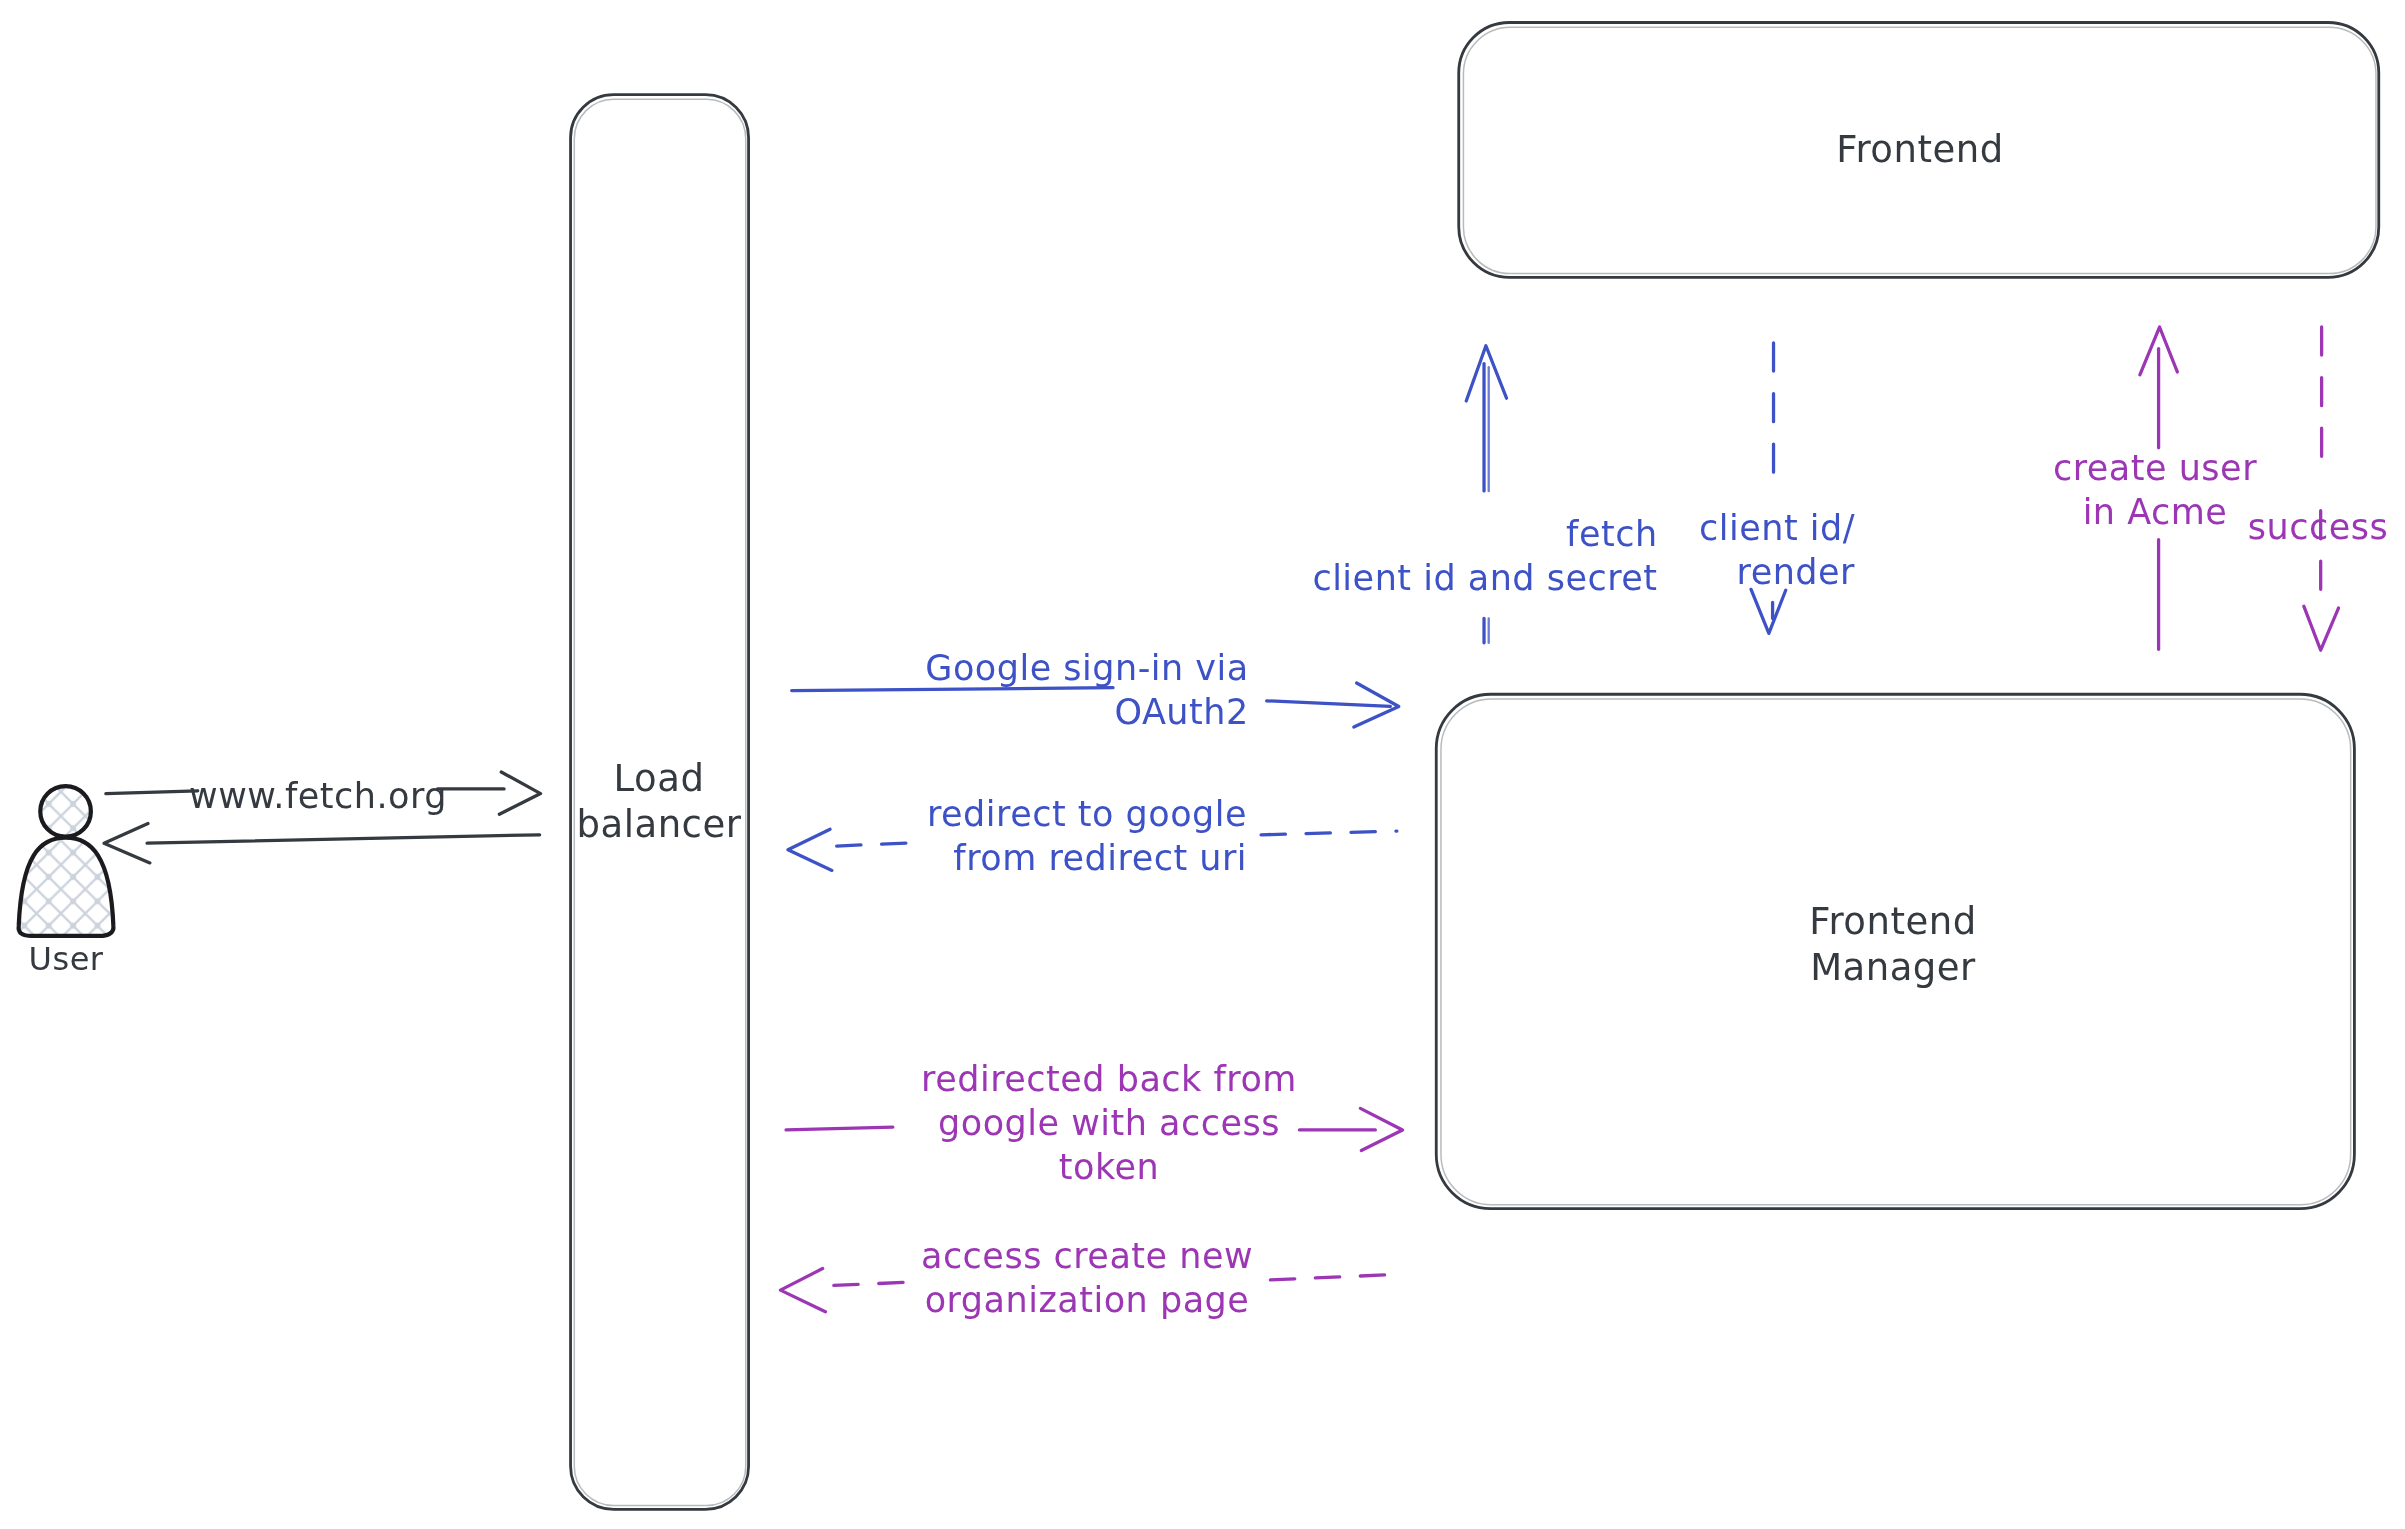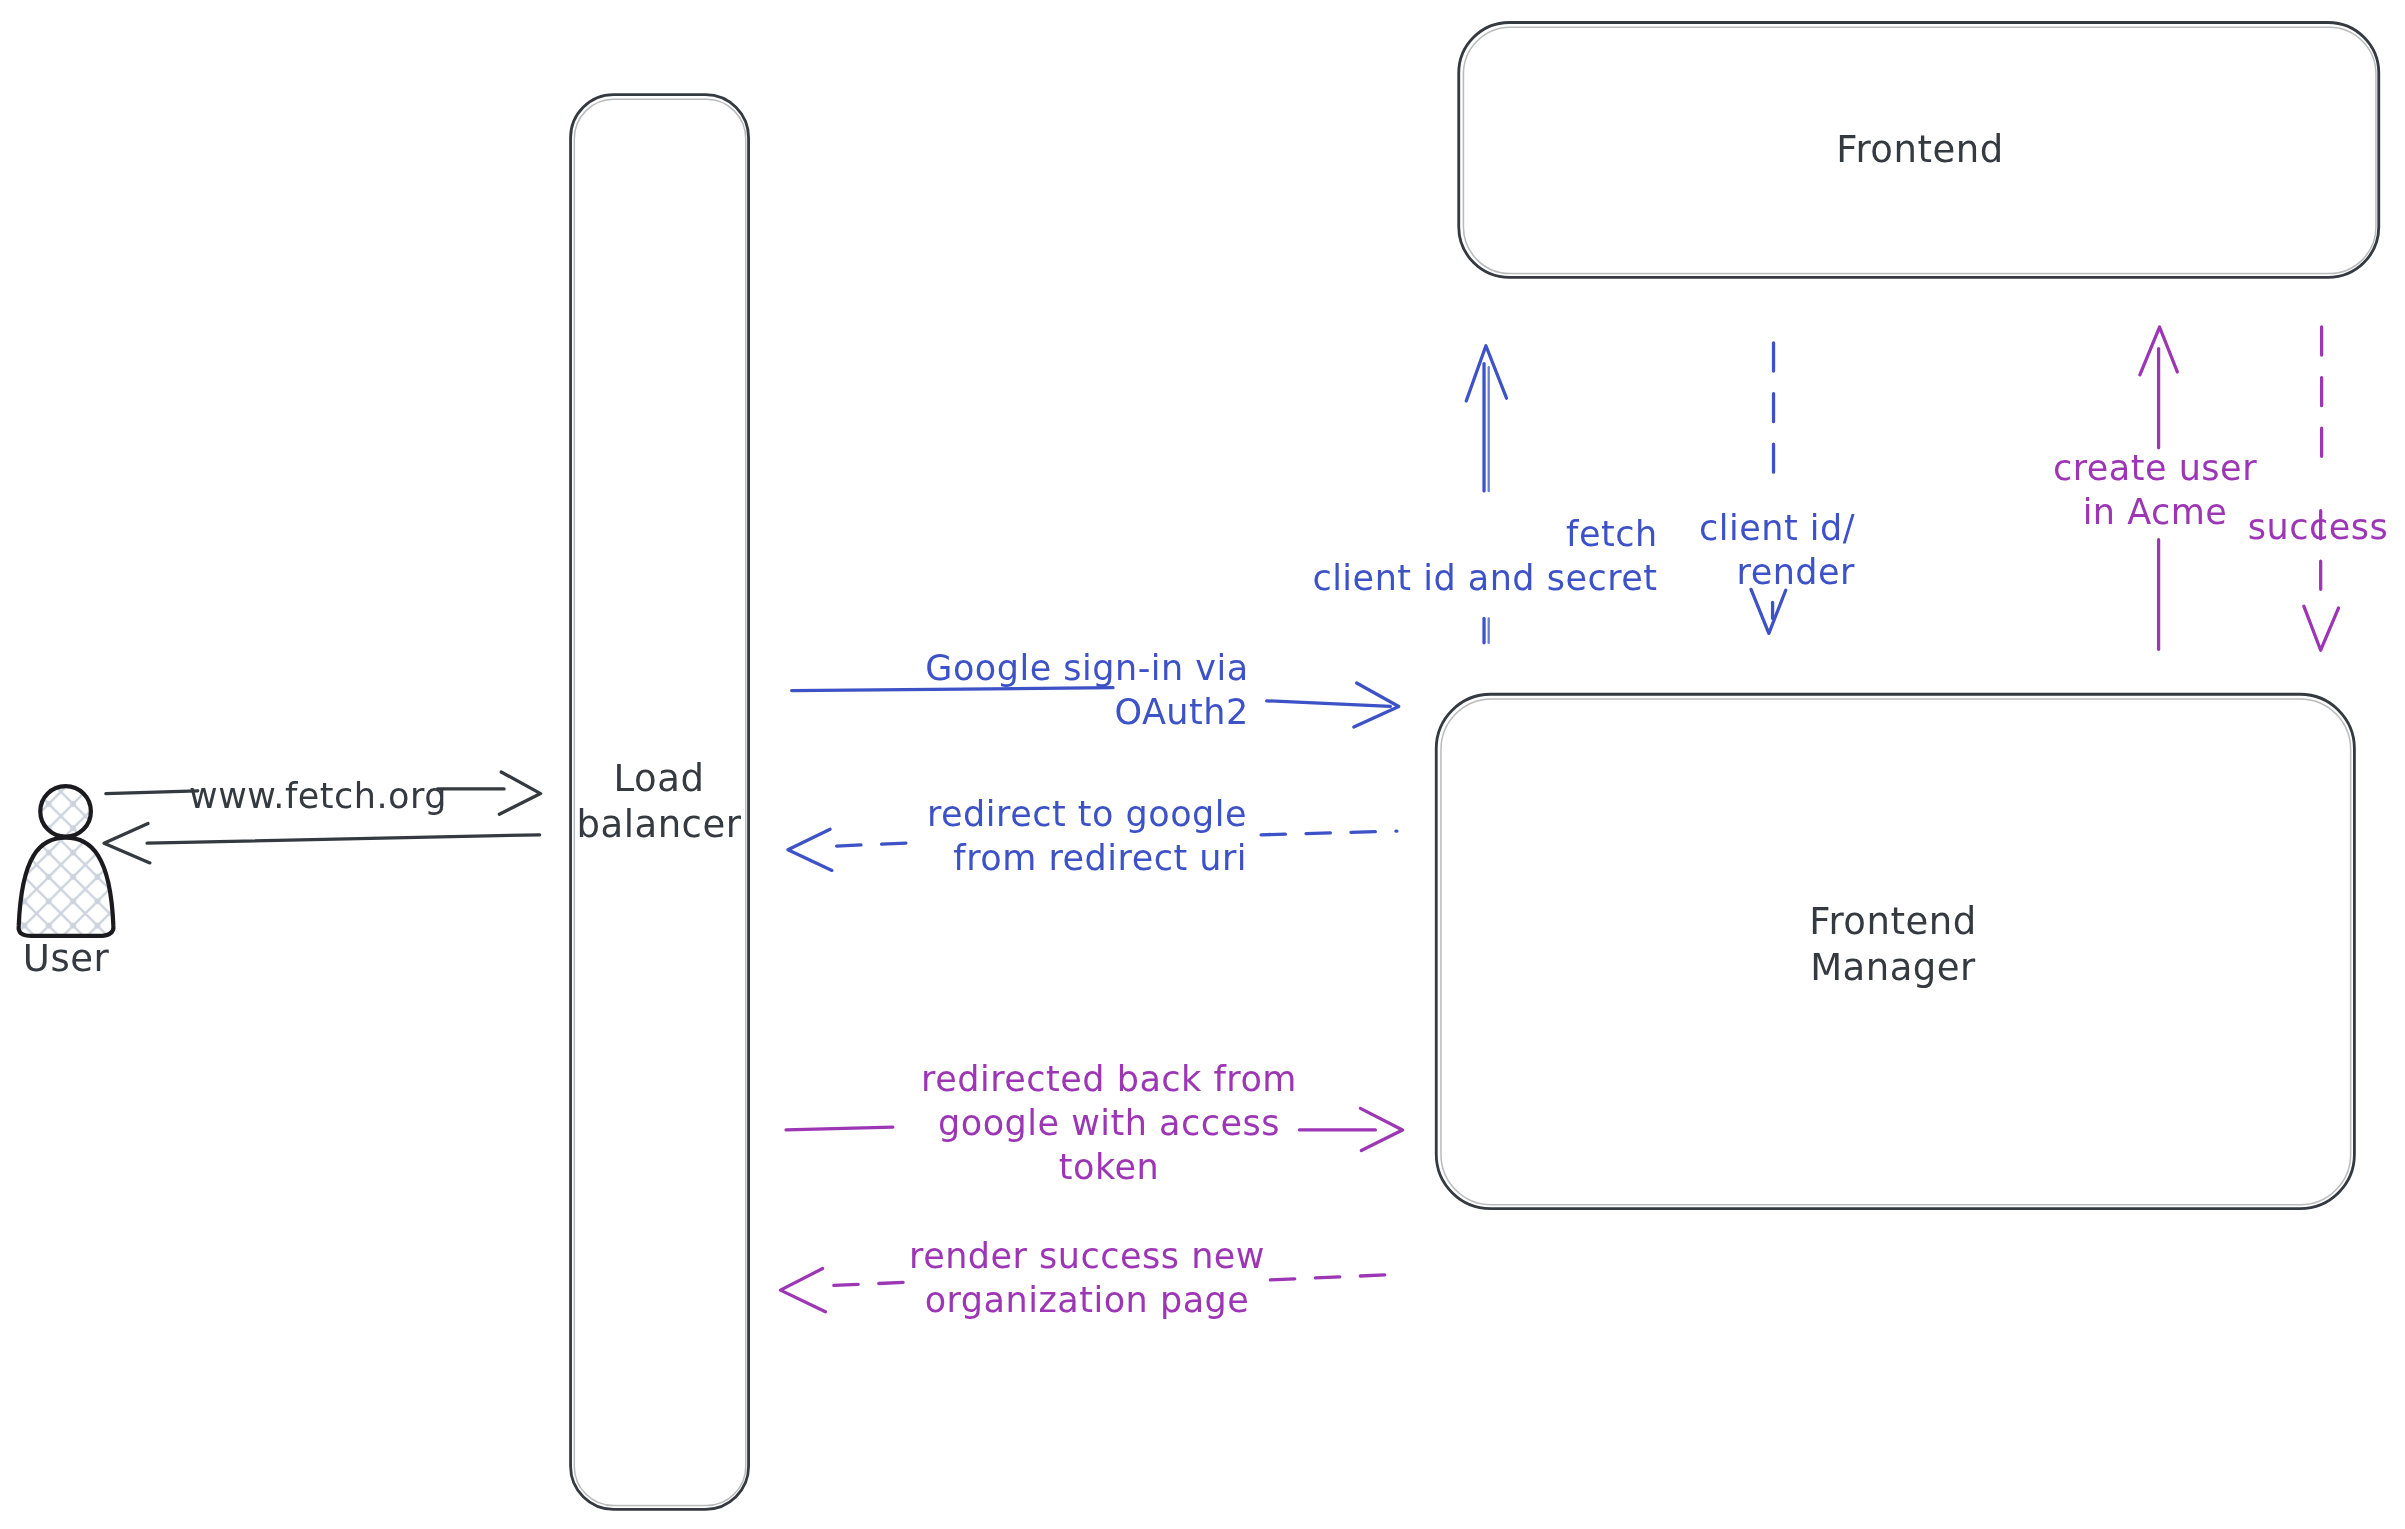--- a/index.html
+++ b/index.html
@@ -33,7 +33,7 @@
   .c-purple{color:var(--purple);}
   .s-node{font-size:37px;}
   .s-flow{font-size:35px;}
-  .s-user{font-size:37px;}
+  .s-user{font-size:32px;}
   .box{fill:#ffffff;stroke:var(--dark);stroke-width:3;}
   .ghost{fill:none;stroke:var(--dark);stroke-width:1.6;opacity:.35;}
   .arrow{fill:none;stroke-linecap:round;stroke-linejoin:round;}

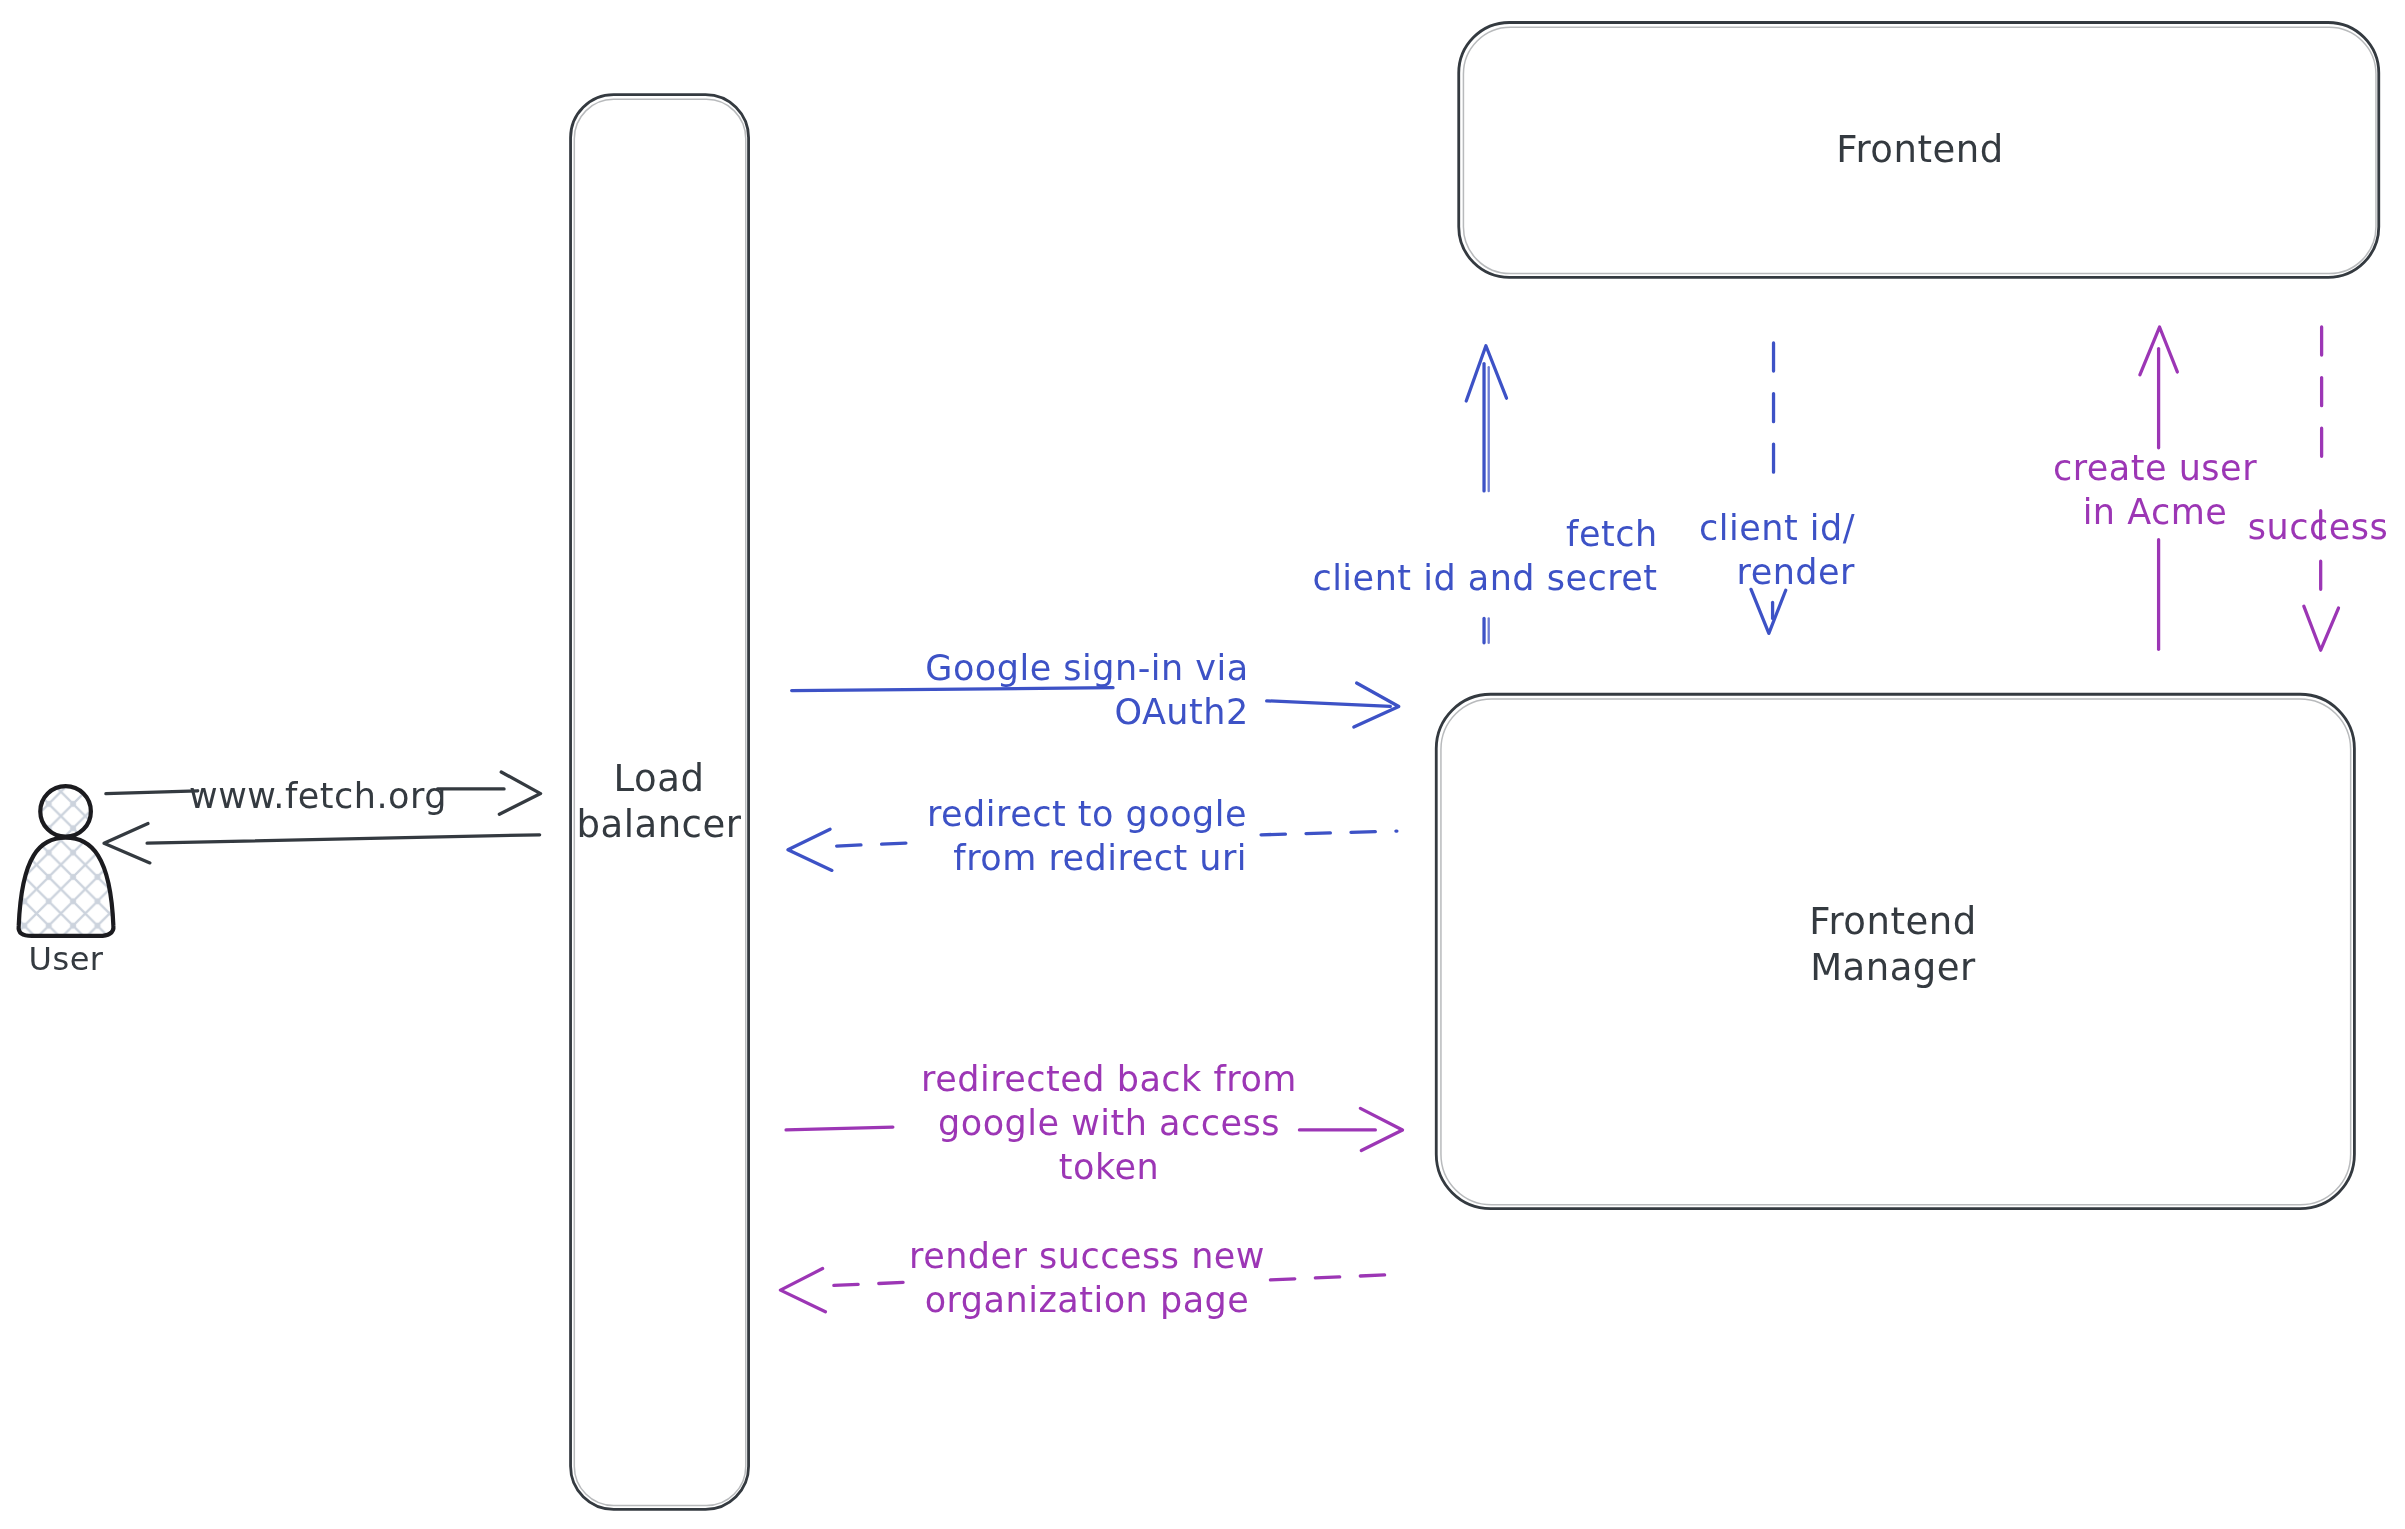--- a/index.html
+++ b/index.html
@@ -167,7 +167,7 @@
 google with access
 token</div>
 
-  <div class="lbl c-purple s-flow" style="left:1087px;top:1279px;">render success new
+  <div class="lbl c-purple s-flow" style="left:1087px;top:1279px;">access create new
 organization page</div>
 
 </div>

